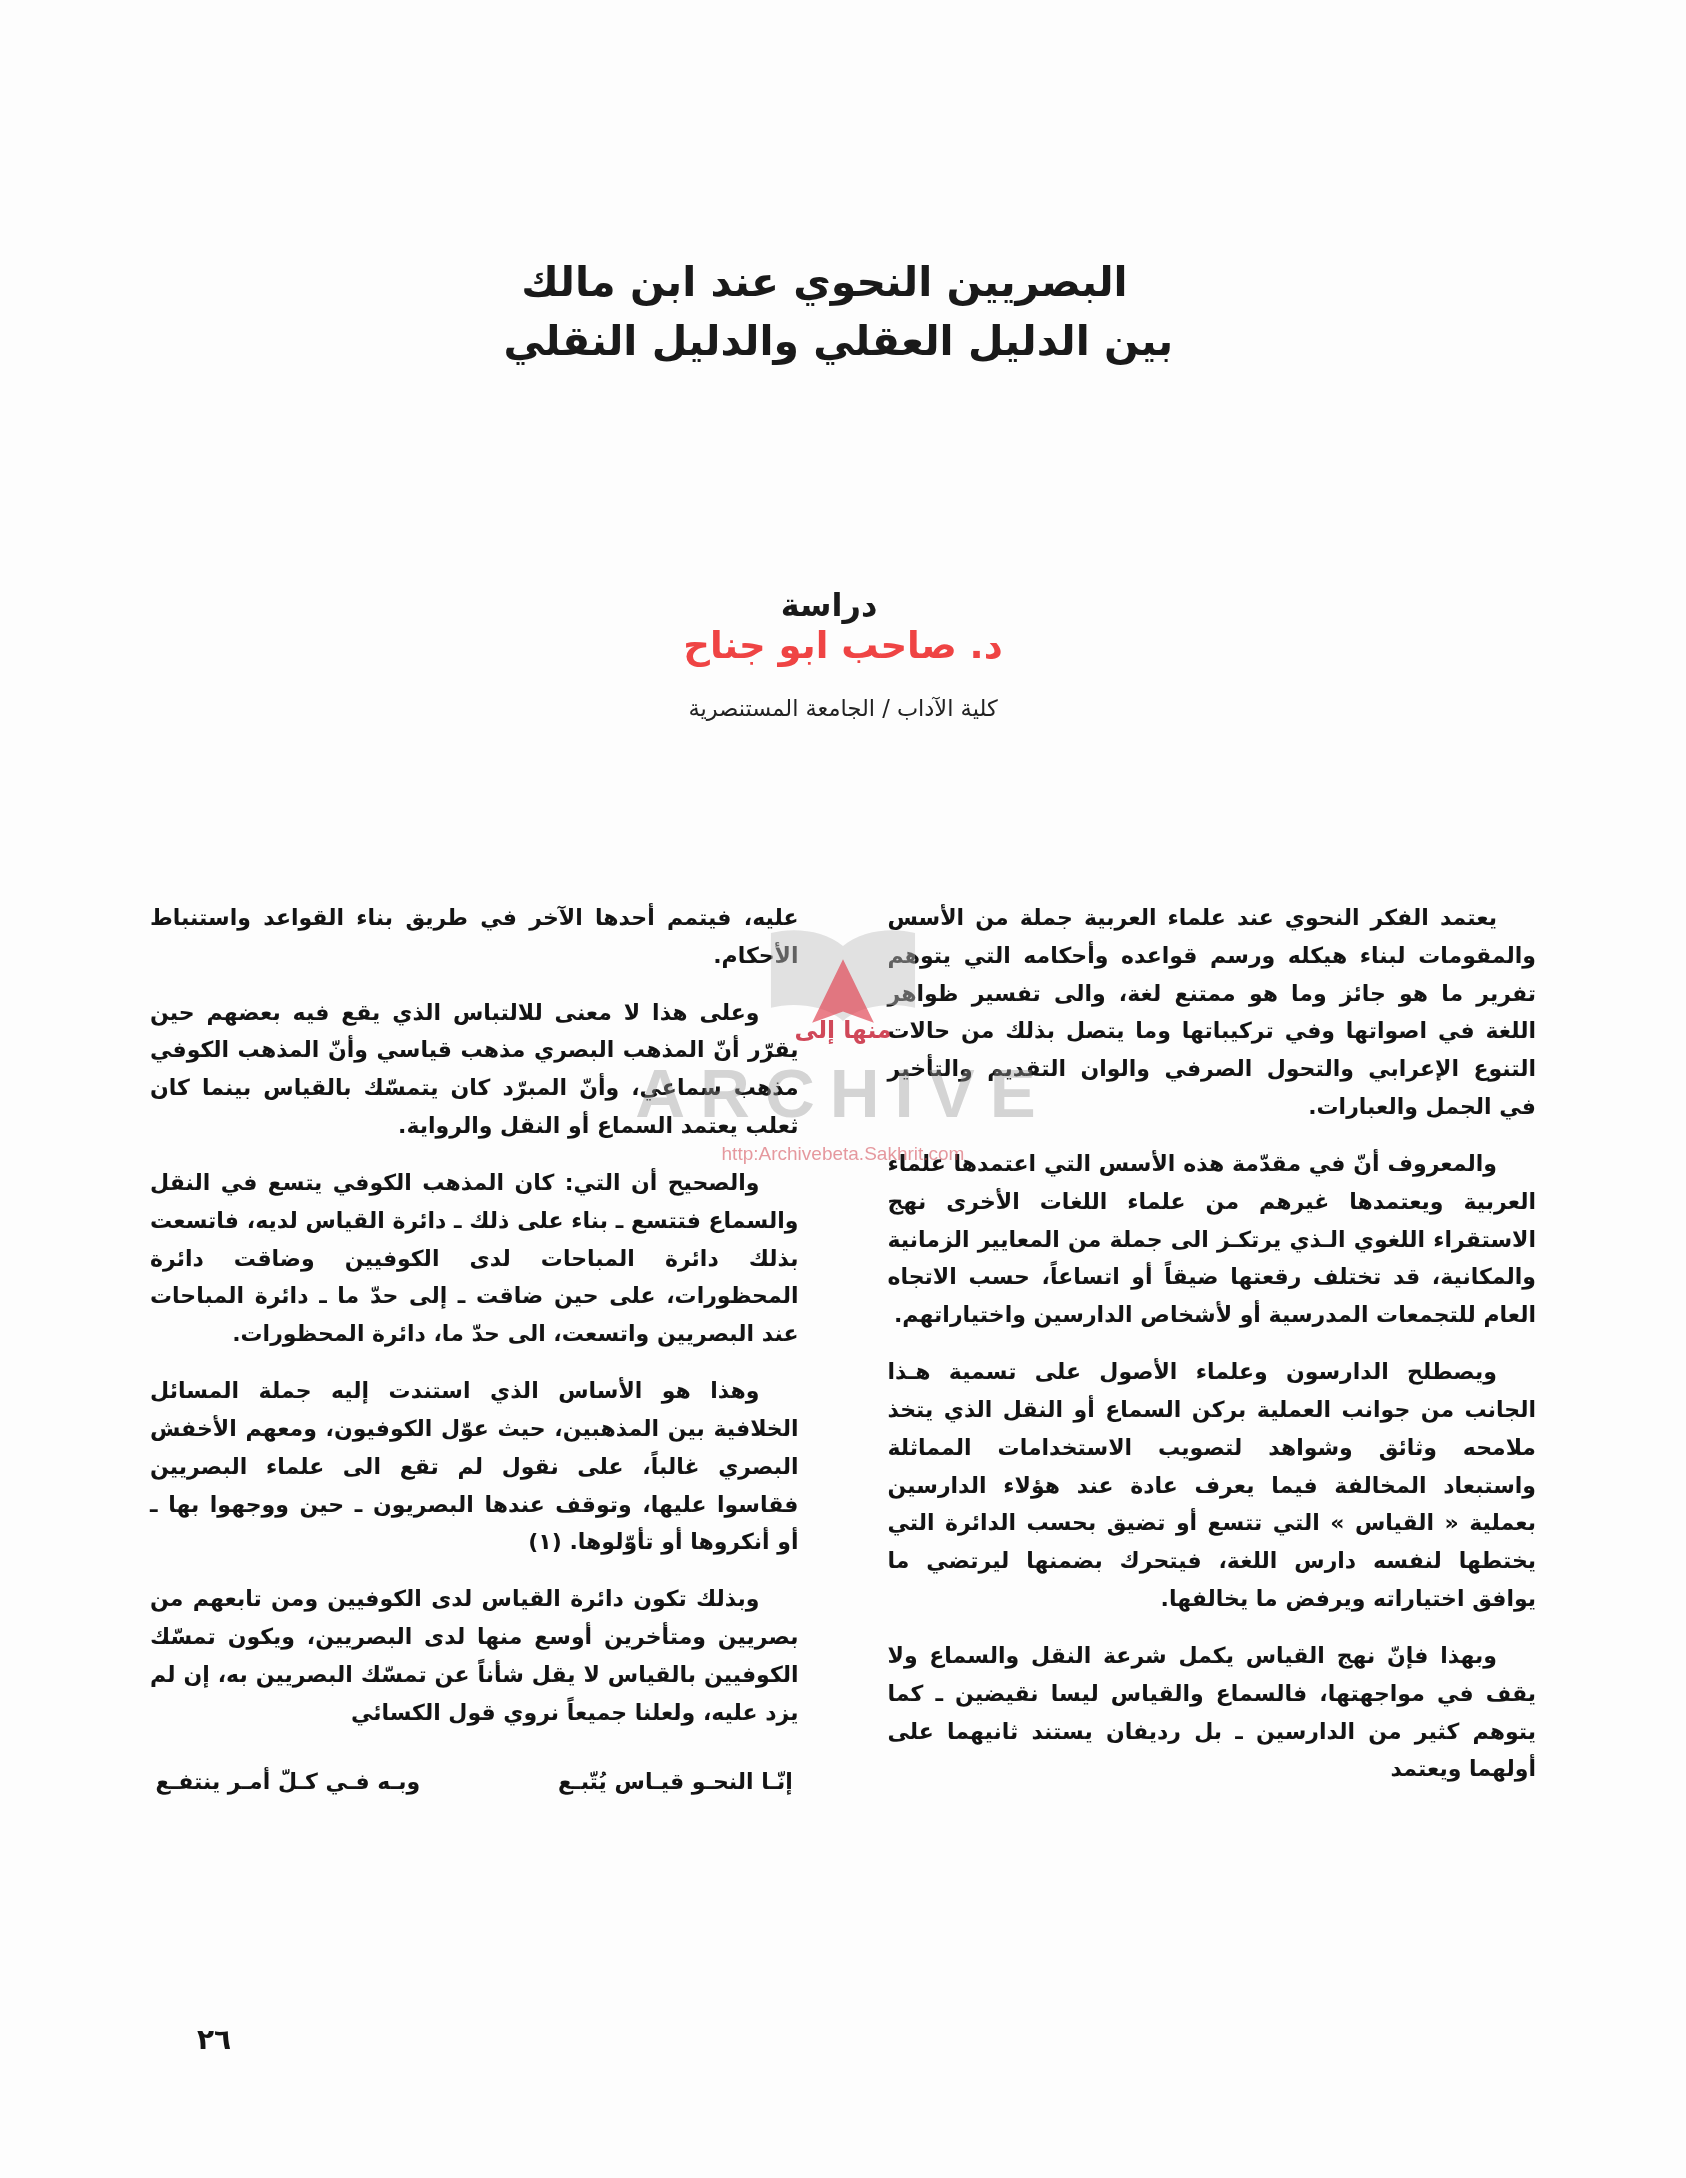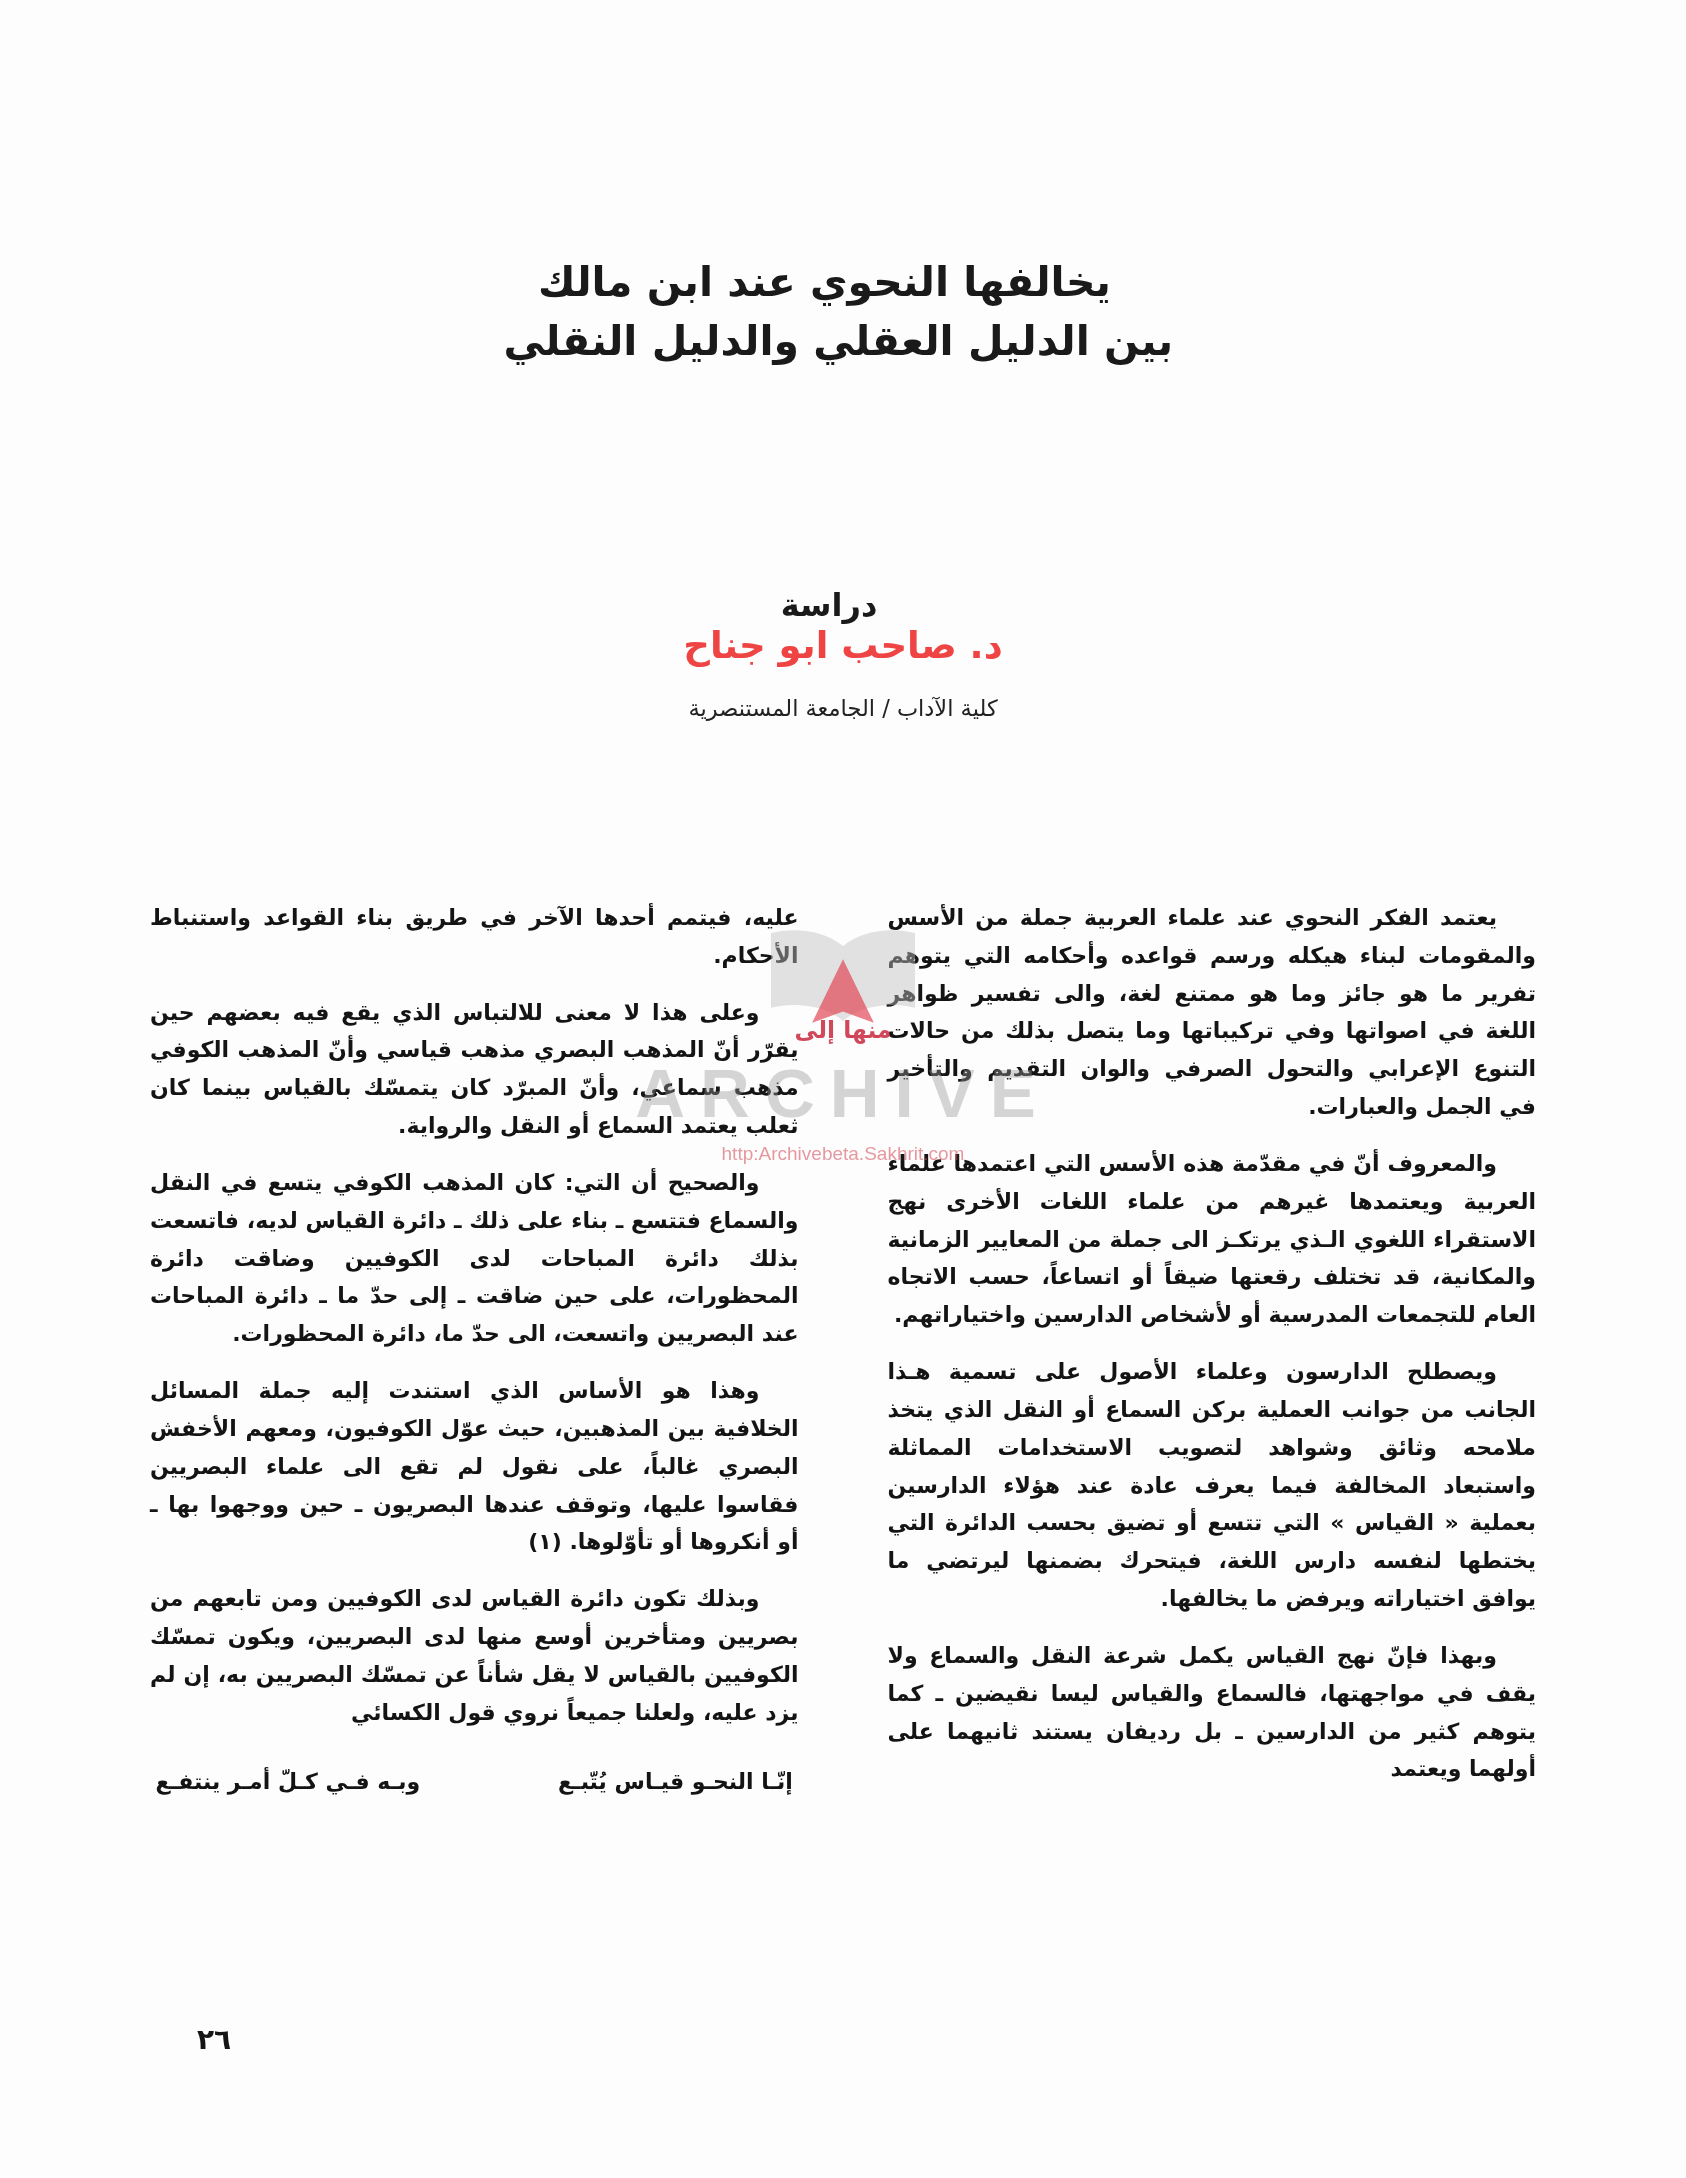--- a/index.html
+++ b/index.html
@@ -183,7 +183,7 @@
 <div class="page">
 
   <div class="title-block">
-    <div class="title-line title-line-1">يخالفها النحوي عند ابن مالك</div>
+    <div class="title-line title-line-1">البصريين النحوي عند ابن مالك</div>
     <div class="title-line title-line-2">بين الدليل العقلي والدليل النقلي</div>
   </div>
 

